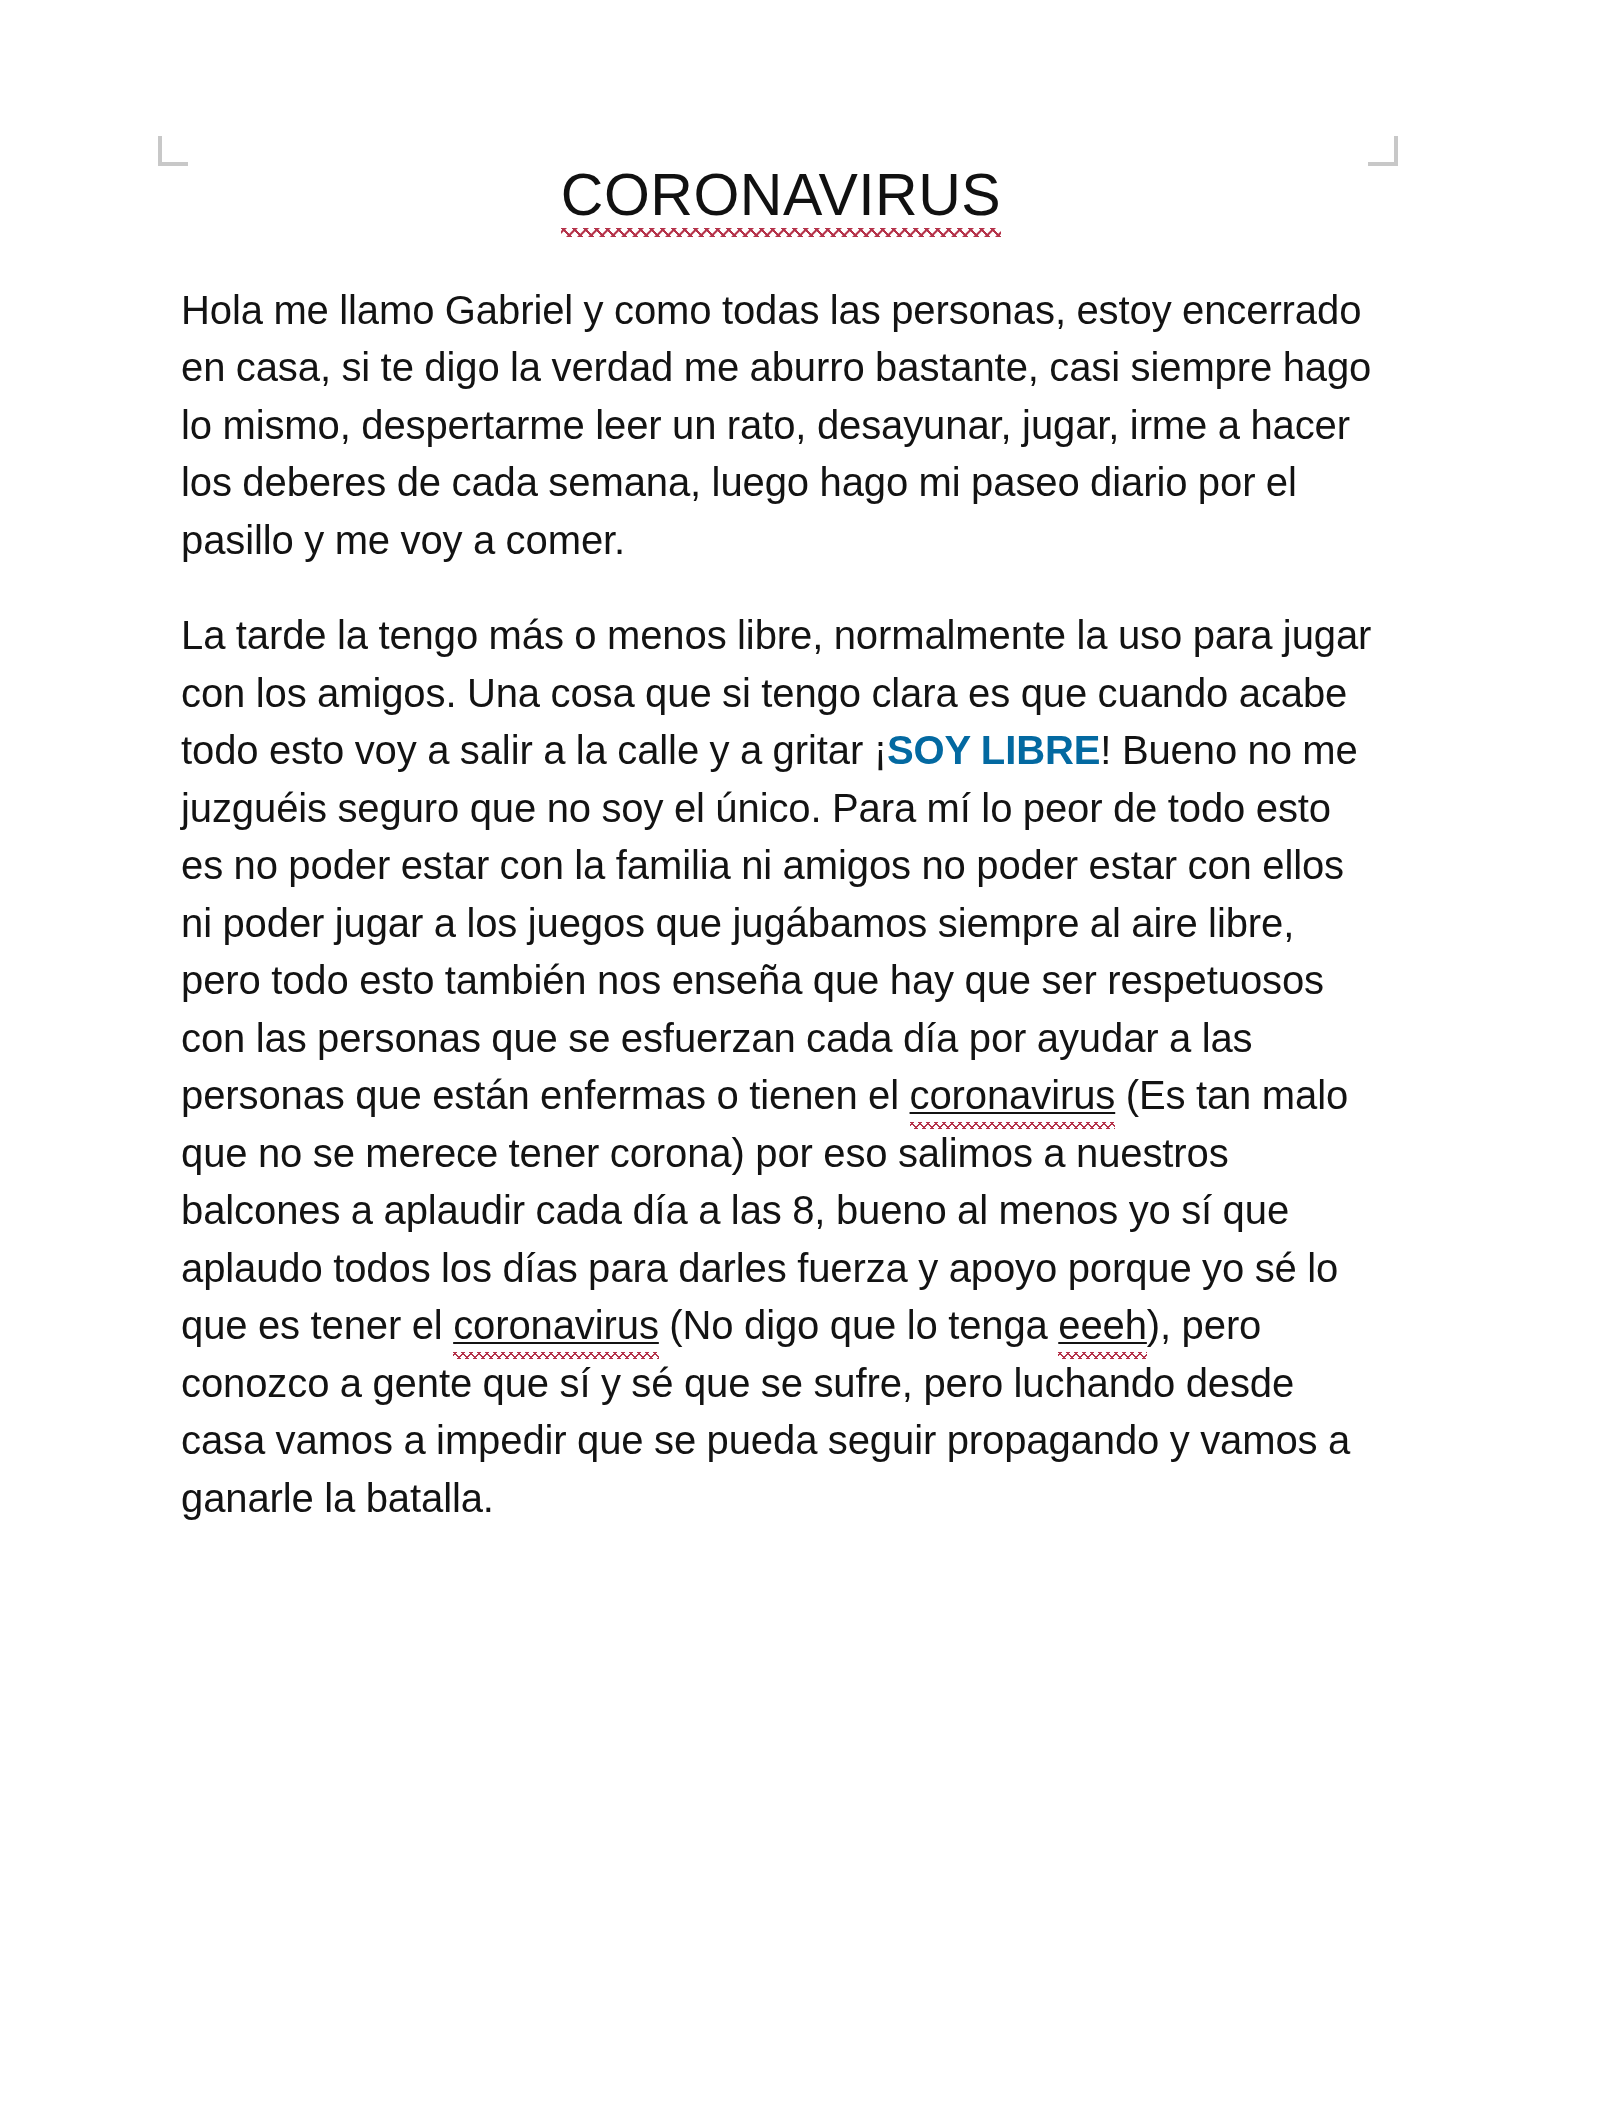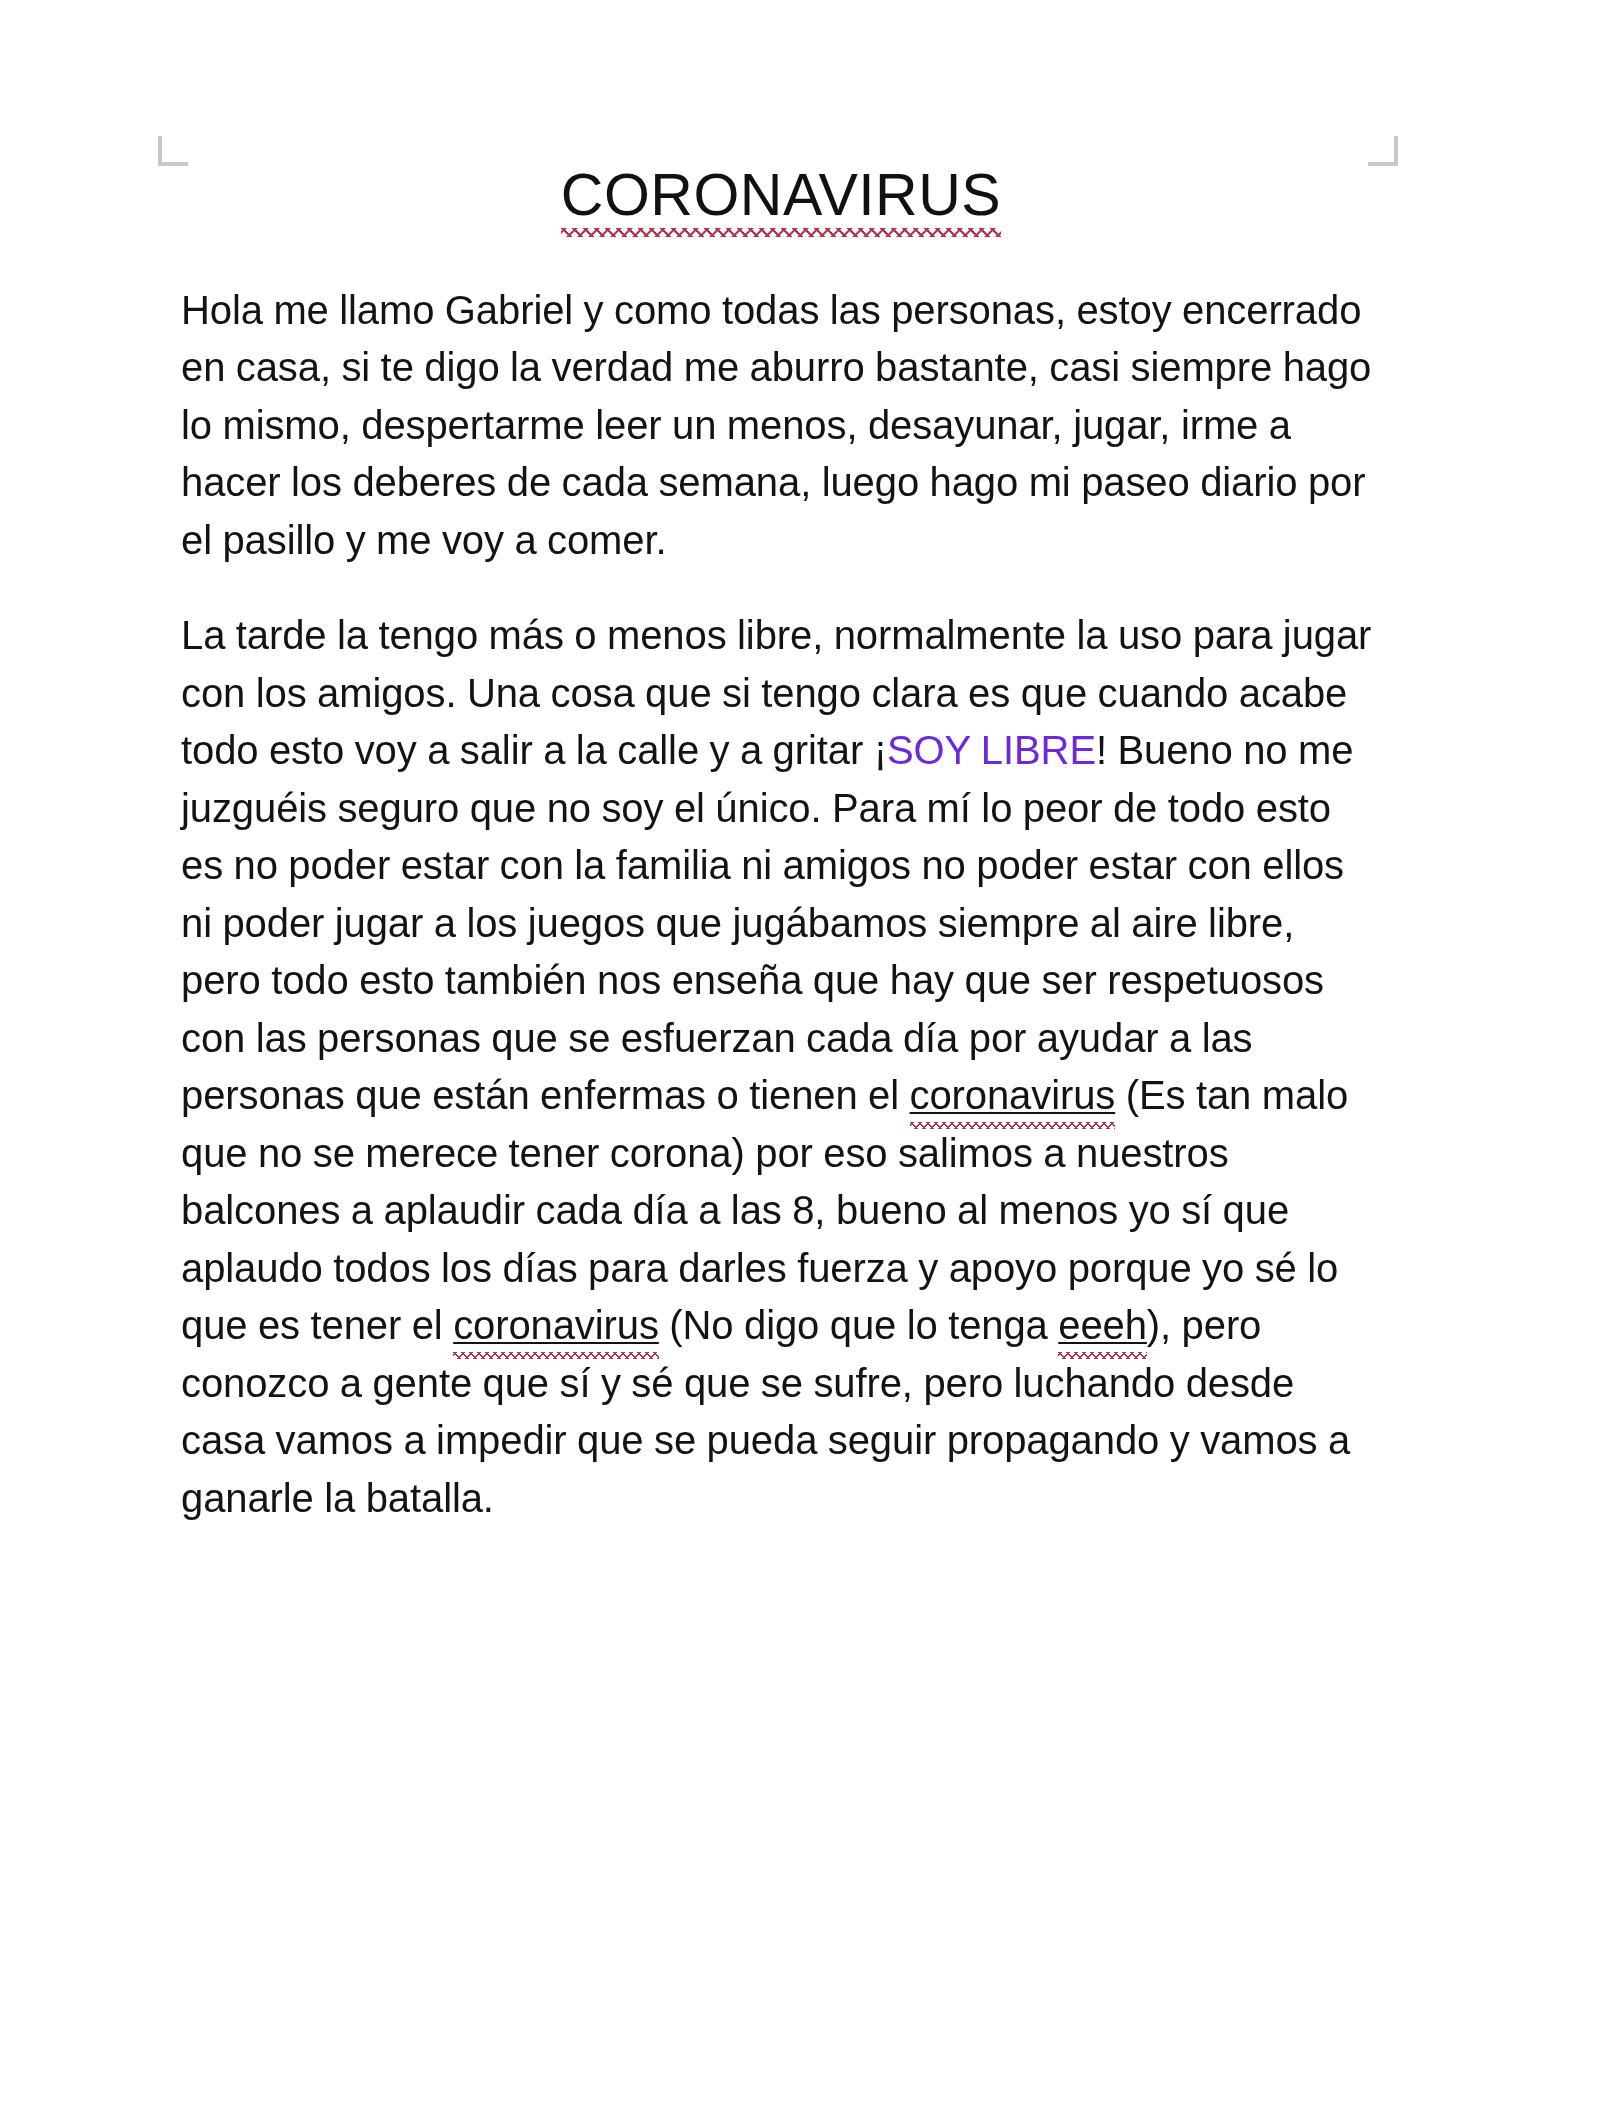--- a/index.html
+++ b/index.html
@@ -133,7 +133,7 @@
 
     <h1 class="doc-title"><span class="spell">CORONAVIRUS</span></h1>
 
-    <p class="para"><span>Hola me llamo Gabriel y como todas las personas, estoy encerrado en casa, si te digo la verdad me aburro bastante, casi siempre hago lo mismo, despertarme leer un menos, desayunar, jugar, irme a hacer los deberes de cada semana, luego hago mi paseo diario por el pasillo y me voy a comer.</span></p>
+    <p class="para"><span>Hola me llamo Gabriel y como todas las personas, estoy encerrado en casa, si te digo la verdad me aburro bastante, casi siempre hago lo mismo, despertarme leer un rato, desayunar, jugar, irme a hacer los deberes de cada semana, luego hago mi paseo diario por el pasillo y me voy a comer.</span></p>
 
     <p class="para"><span>La tarde la tengo más o menos libre, normalmente la uso para jugar con los amigos. Una cosa que si tengo clara es que cuando acabe todo esto voy a salir a la calle y a gritar ¡</span><span class="hl-red">SOY LIBRE</span><span>! Bueno no me juzguéis seguro que no soy el único. Para mí lo peor de todo  esto es no poder estar con la familia ni amigos no poder estar con ellos ni poder jugar a los juegos que jugábamos siempre al aire libre, pero todo esto también nos enseña que hay que ser respetuosos con las personas que se esfuerzan cada día por ayudar a las personas que están enfermas o tienen el </span><span class="underlined spell under">coronavirus</span><span> (Es tan malo que no se merece tener corona) por eso salimos a nuestros balcones a aplaudir cada día a las 8, bueno al menos yo sí que aplaudo todos los días para darles fuerza y apoyo porque yo sé lo que es tener el </span><span class="underlined spell under">coronavirus</span><span> (No digo que lo tenga </span><span class="underlined spell under">eeeh</span><span>), pero conozco a gente que sí y sé que se sufre, pero luchando desde casa vamos a impedir que se pueda seguir propagando y vamos a ganarle la batalla.</span></p>
 

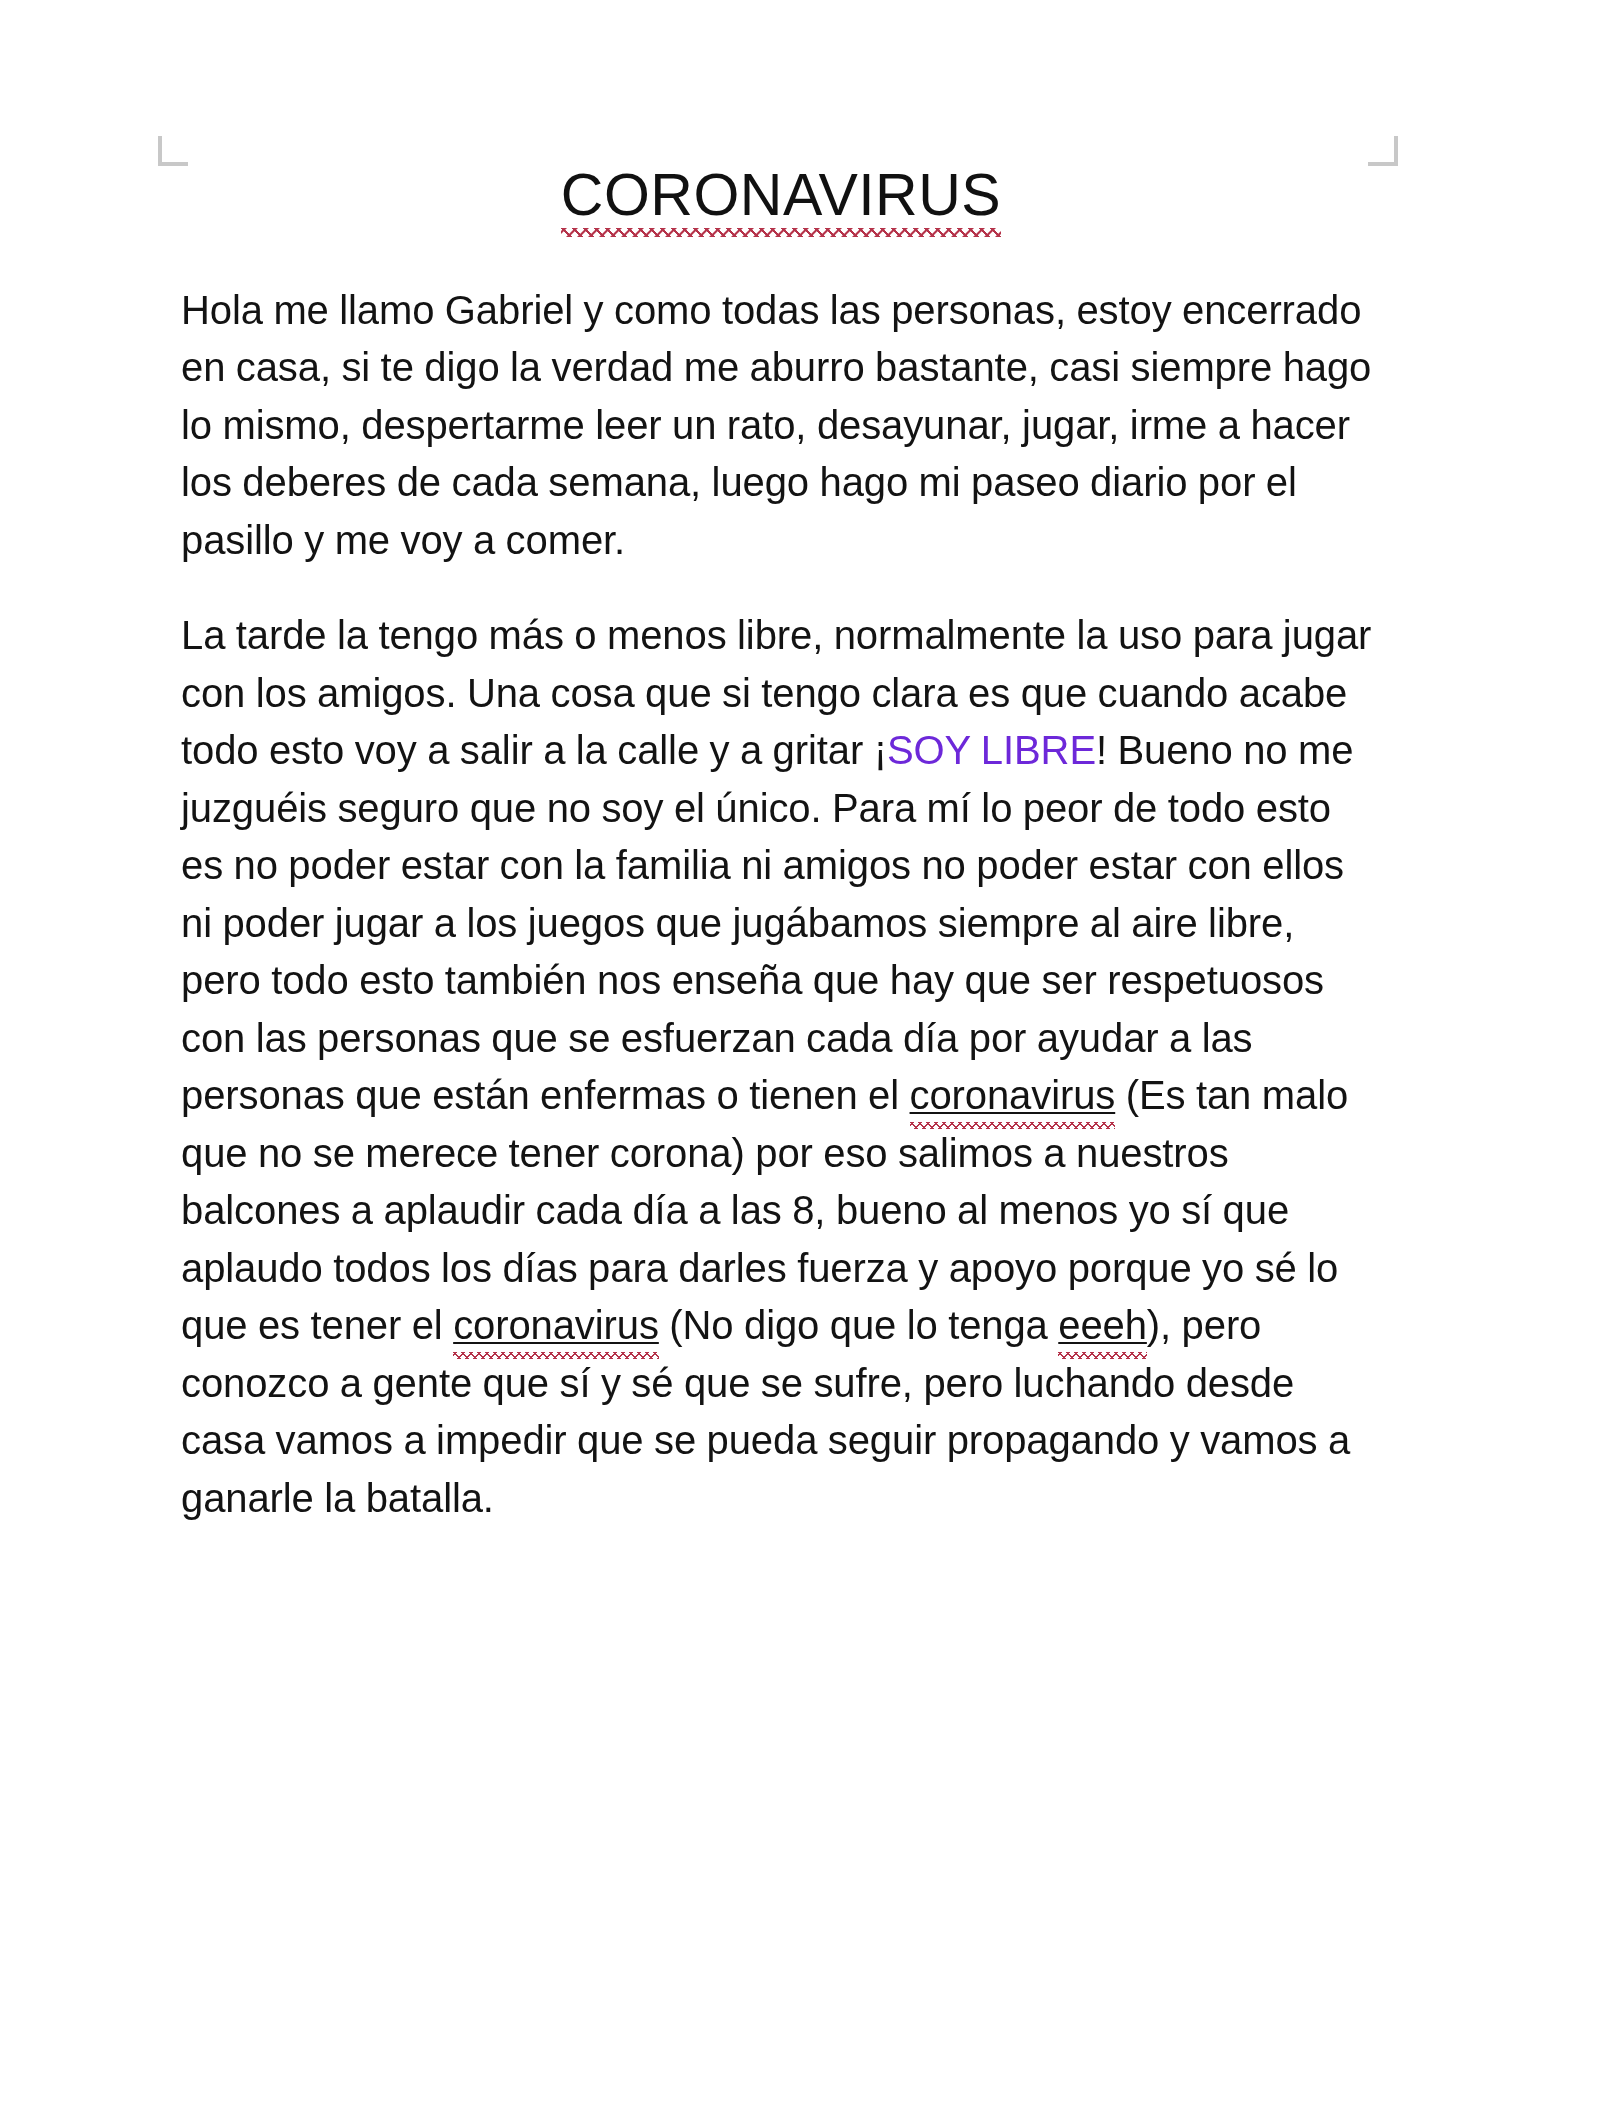--- a/index.html
+++ b/index.html
@@ -83,7 +83,8 @@
 
   
   .hl-red {
-    color: #6d28d9;
+    color: #0369a1;
+    font-weight: bold;
   }
   .underlined {
     text-decoration: underline;

